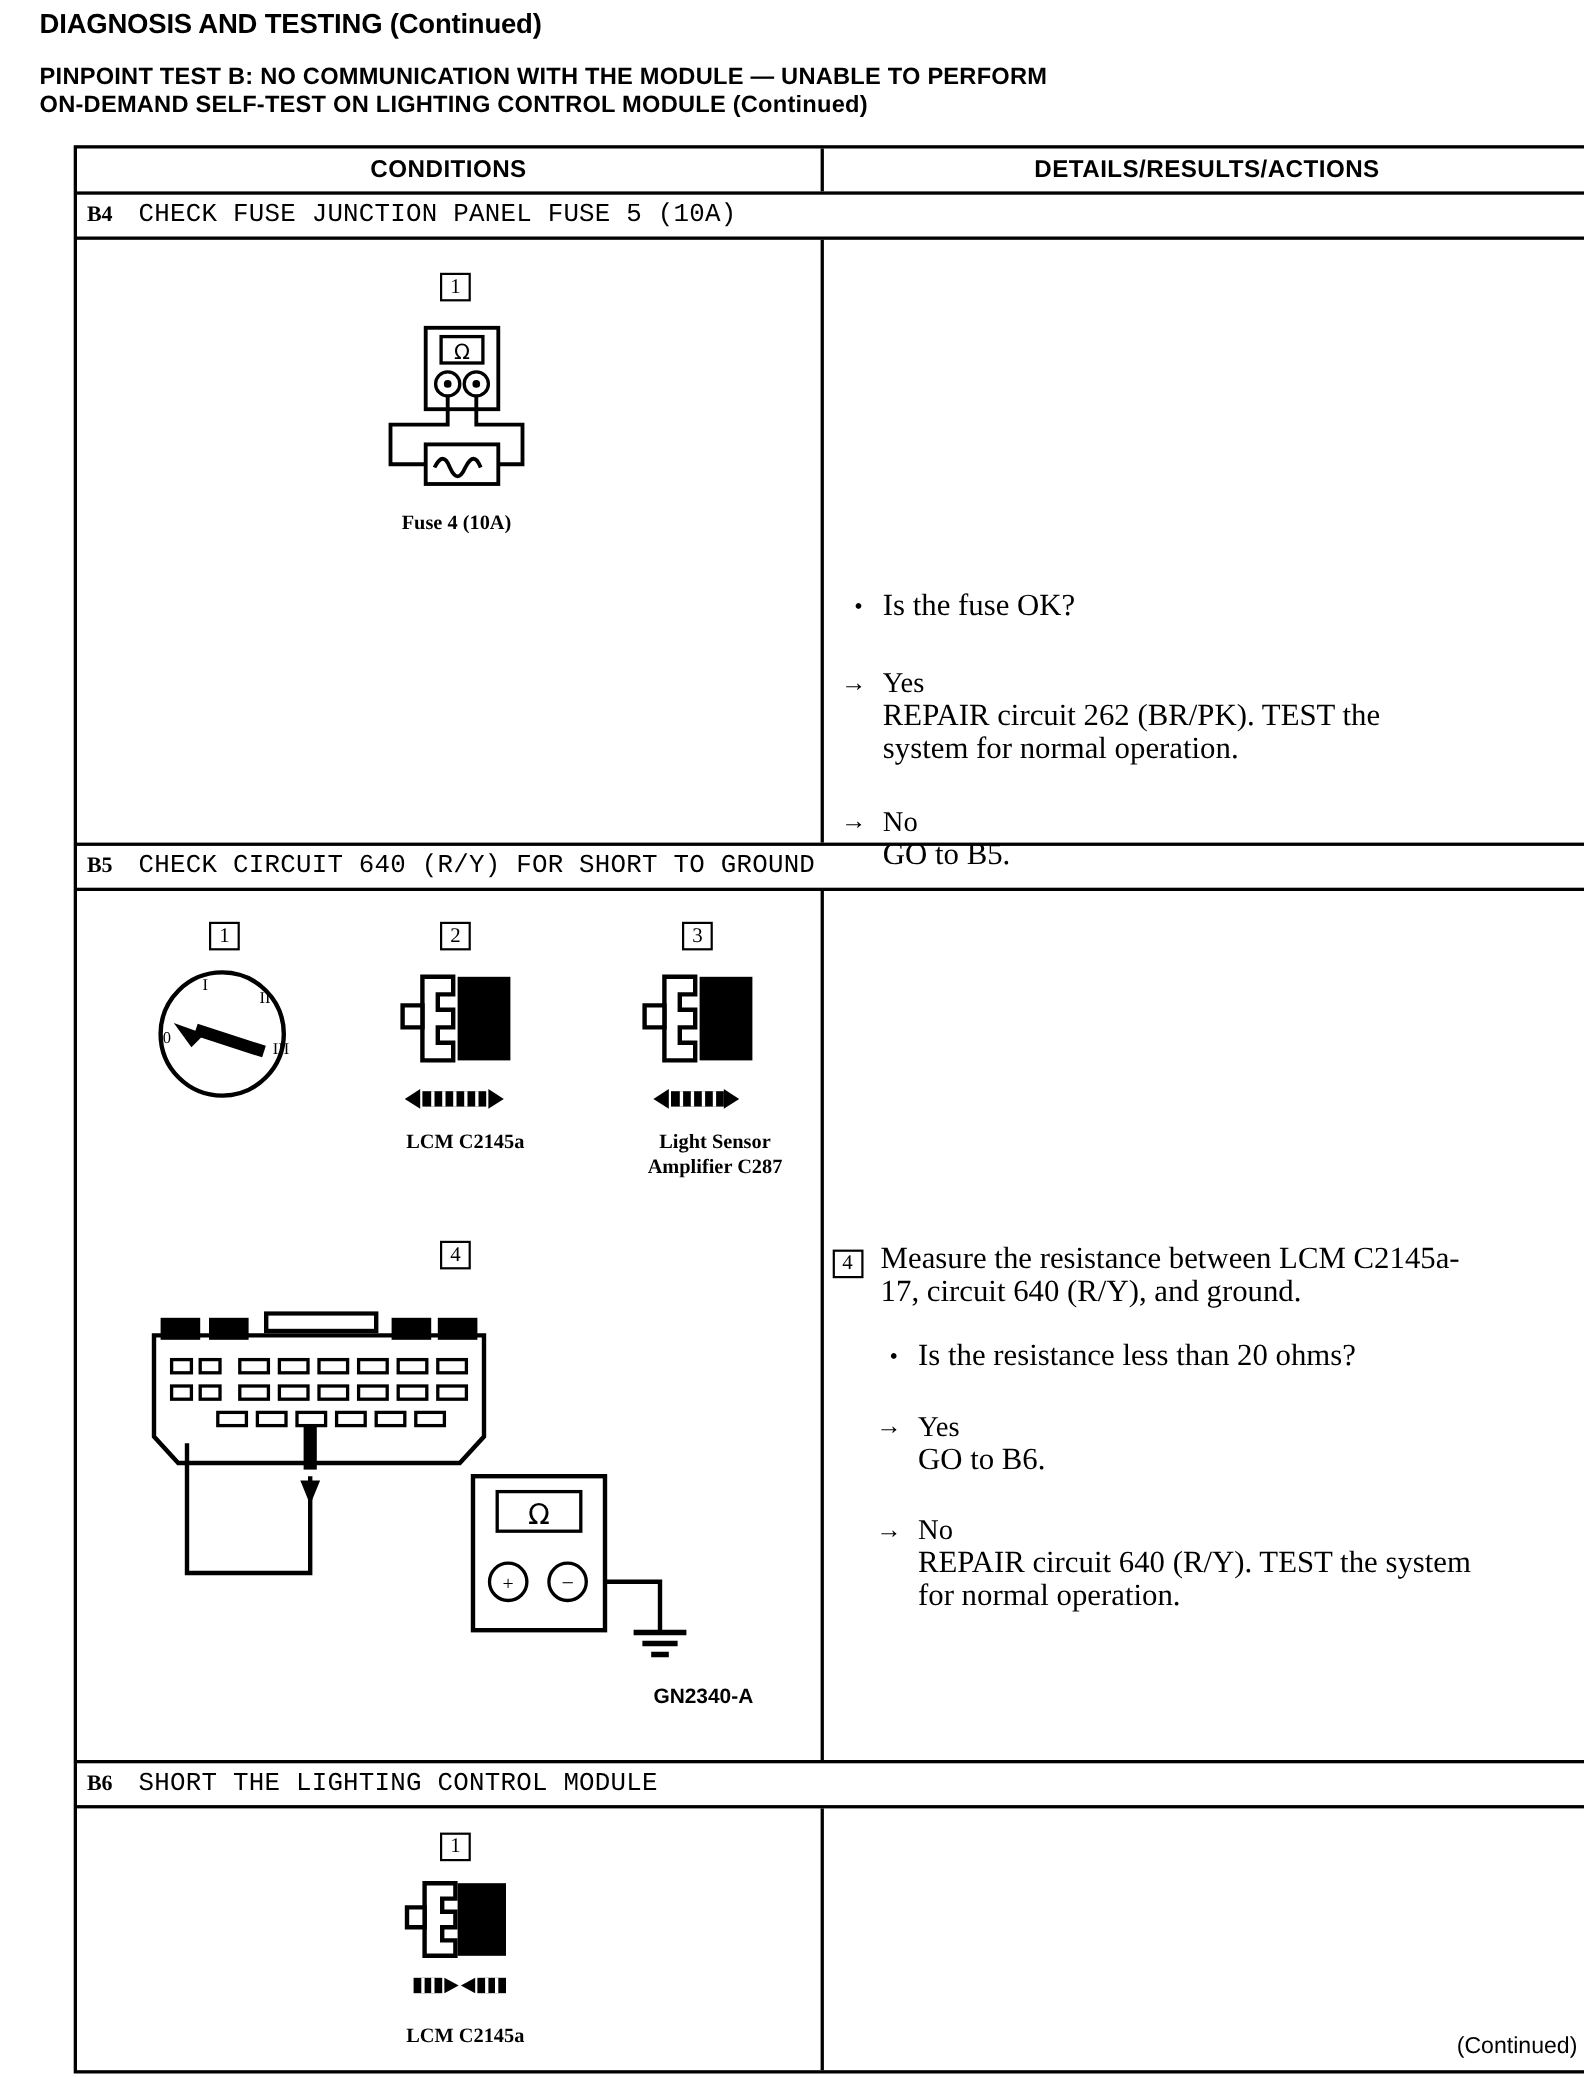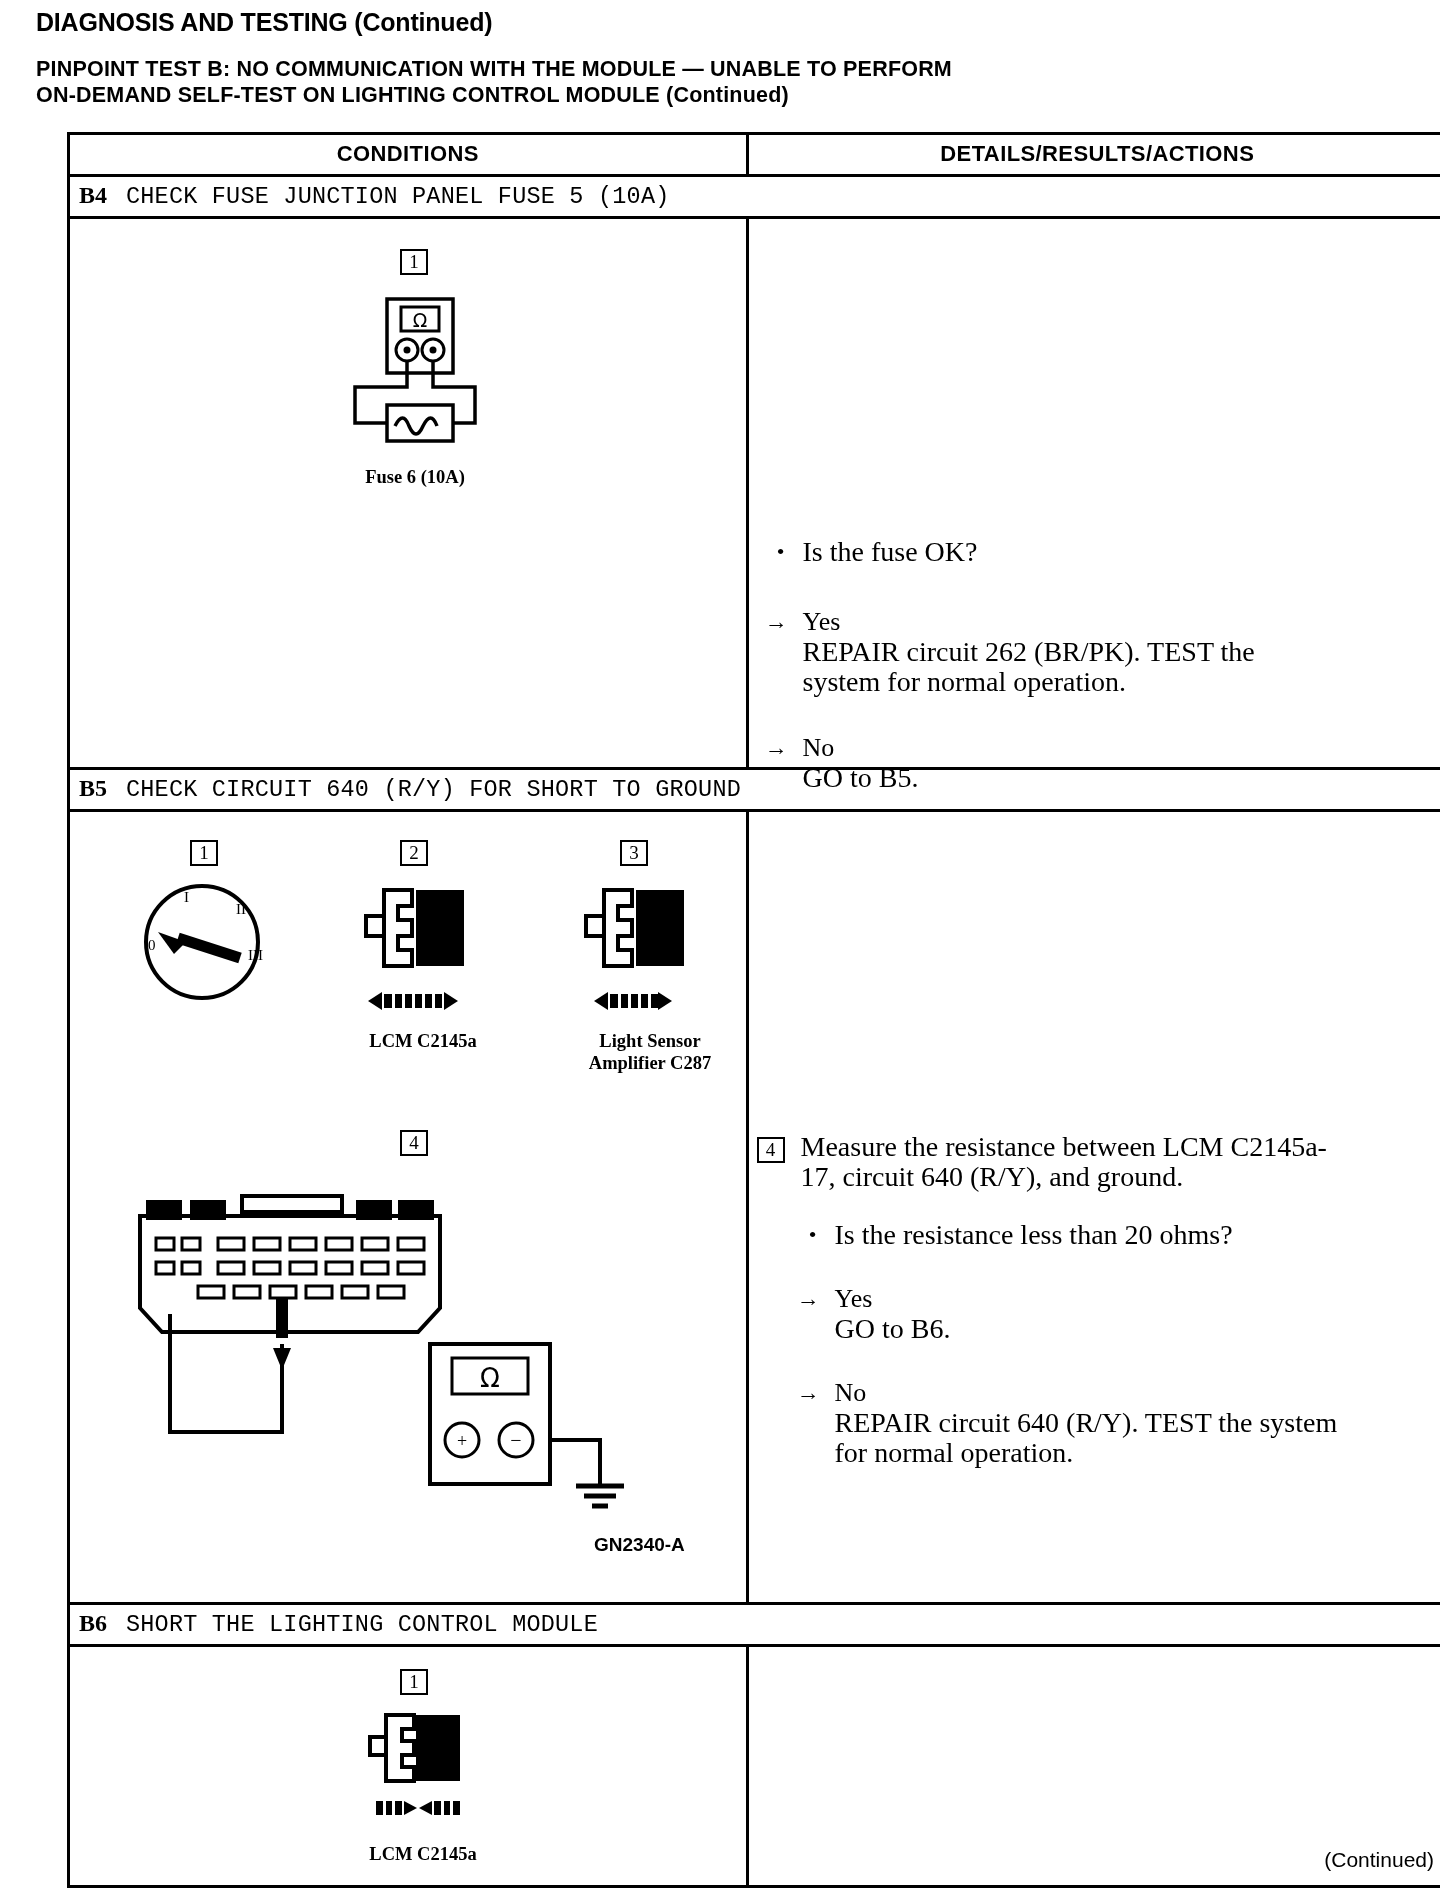--- a/index.html
+++ b/index.html
@@ -89,7 +89,7 @@
   .step-id {
     font-family: "Liberation Serif", serif;
     font-weight: bold;
-    font-size: 24px;
+    font-size: 20px;
     padding-left: 9px;
     width: 56px;
     box-sizing: border-box;

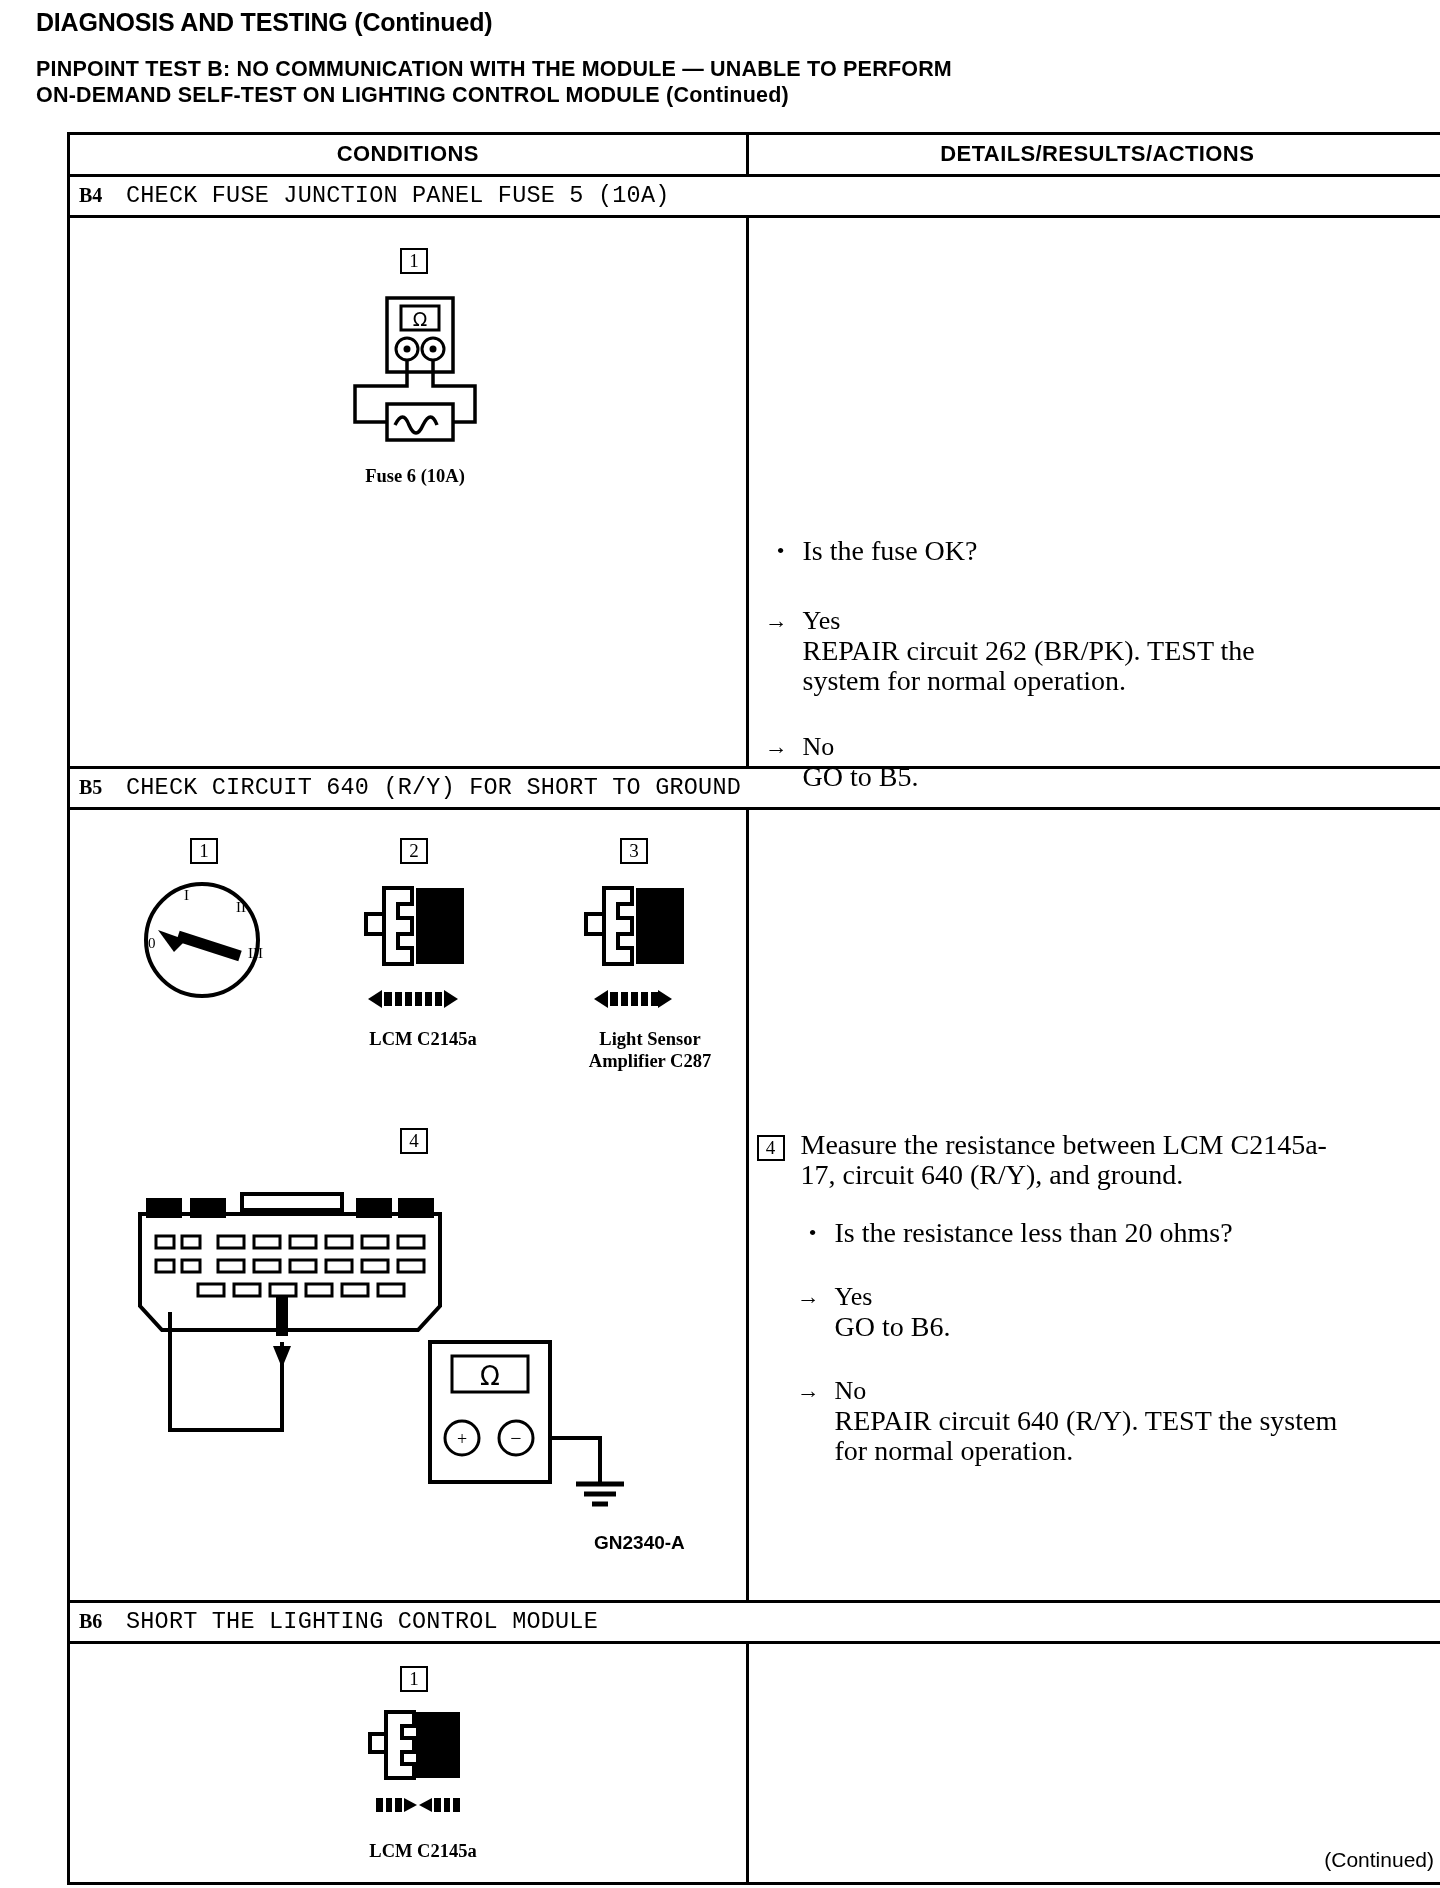--- a/index.html
+++ b/index.html
@@ -229,7 +229,7 @@
           </svg>
         </div>
 
-        <div class="caption" style="position:absolute; left:240px; top:247px; width:210px;">Fuse 6 (10A)</div>
+        <div class="caption" style="position:absolute; left:240px; top:247px; width:210px;">Fuse 4 (10A)</div>
       </div>
 
       <div class="body-right">

